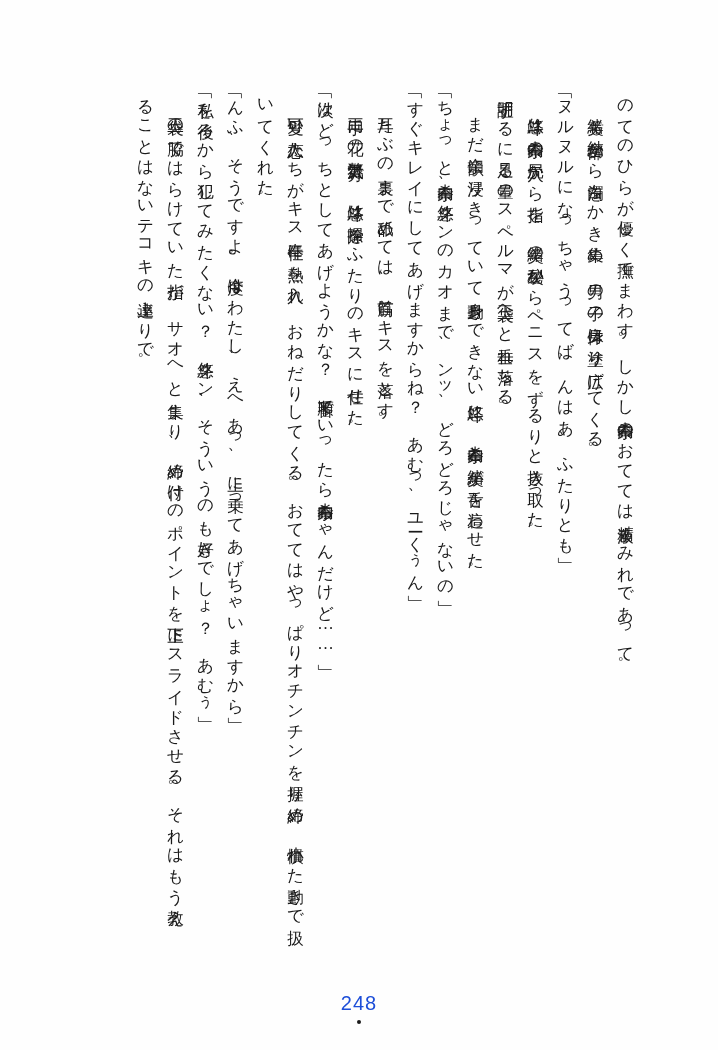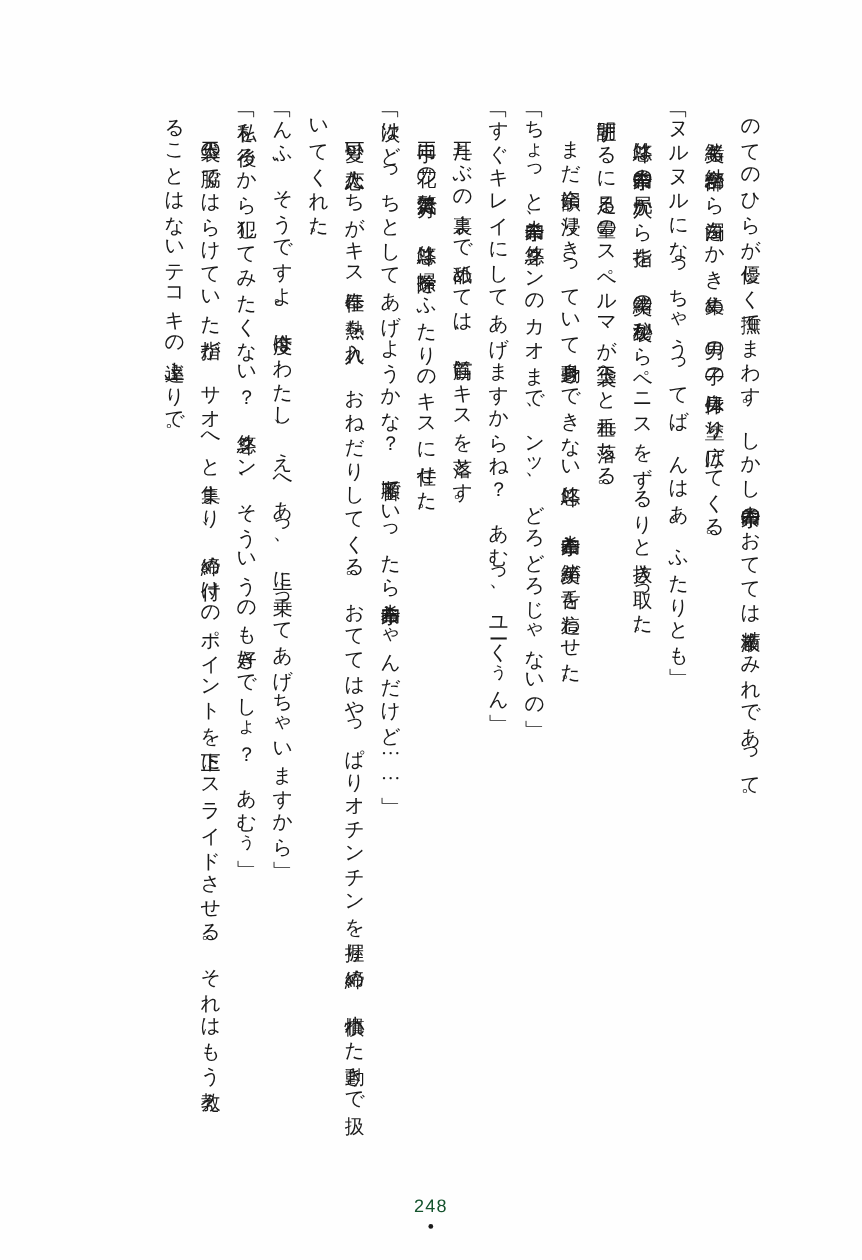--- a/index.html
+++ b/index.html
@@ -54,9 +54,9 @@
   }
   .page-number {
     font-family: "Liberation Sans", sans-serif;
-    font-size: 15px;
+    font-size: 20px;
     letter-spacing: 1px;
-    color: #14532d;
+    color: #1d4ed8;
   }
   .footer-dot {
     display: block;

